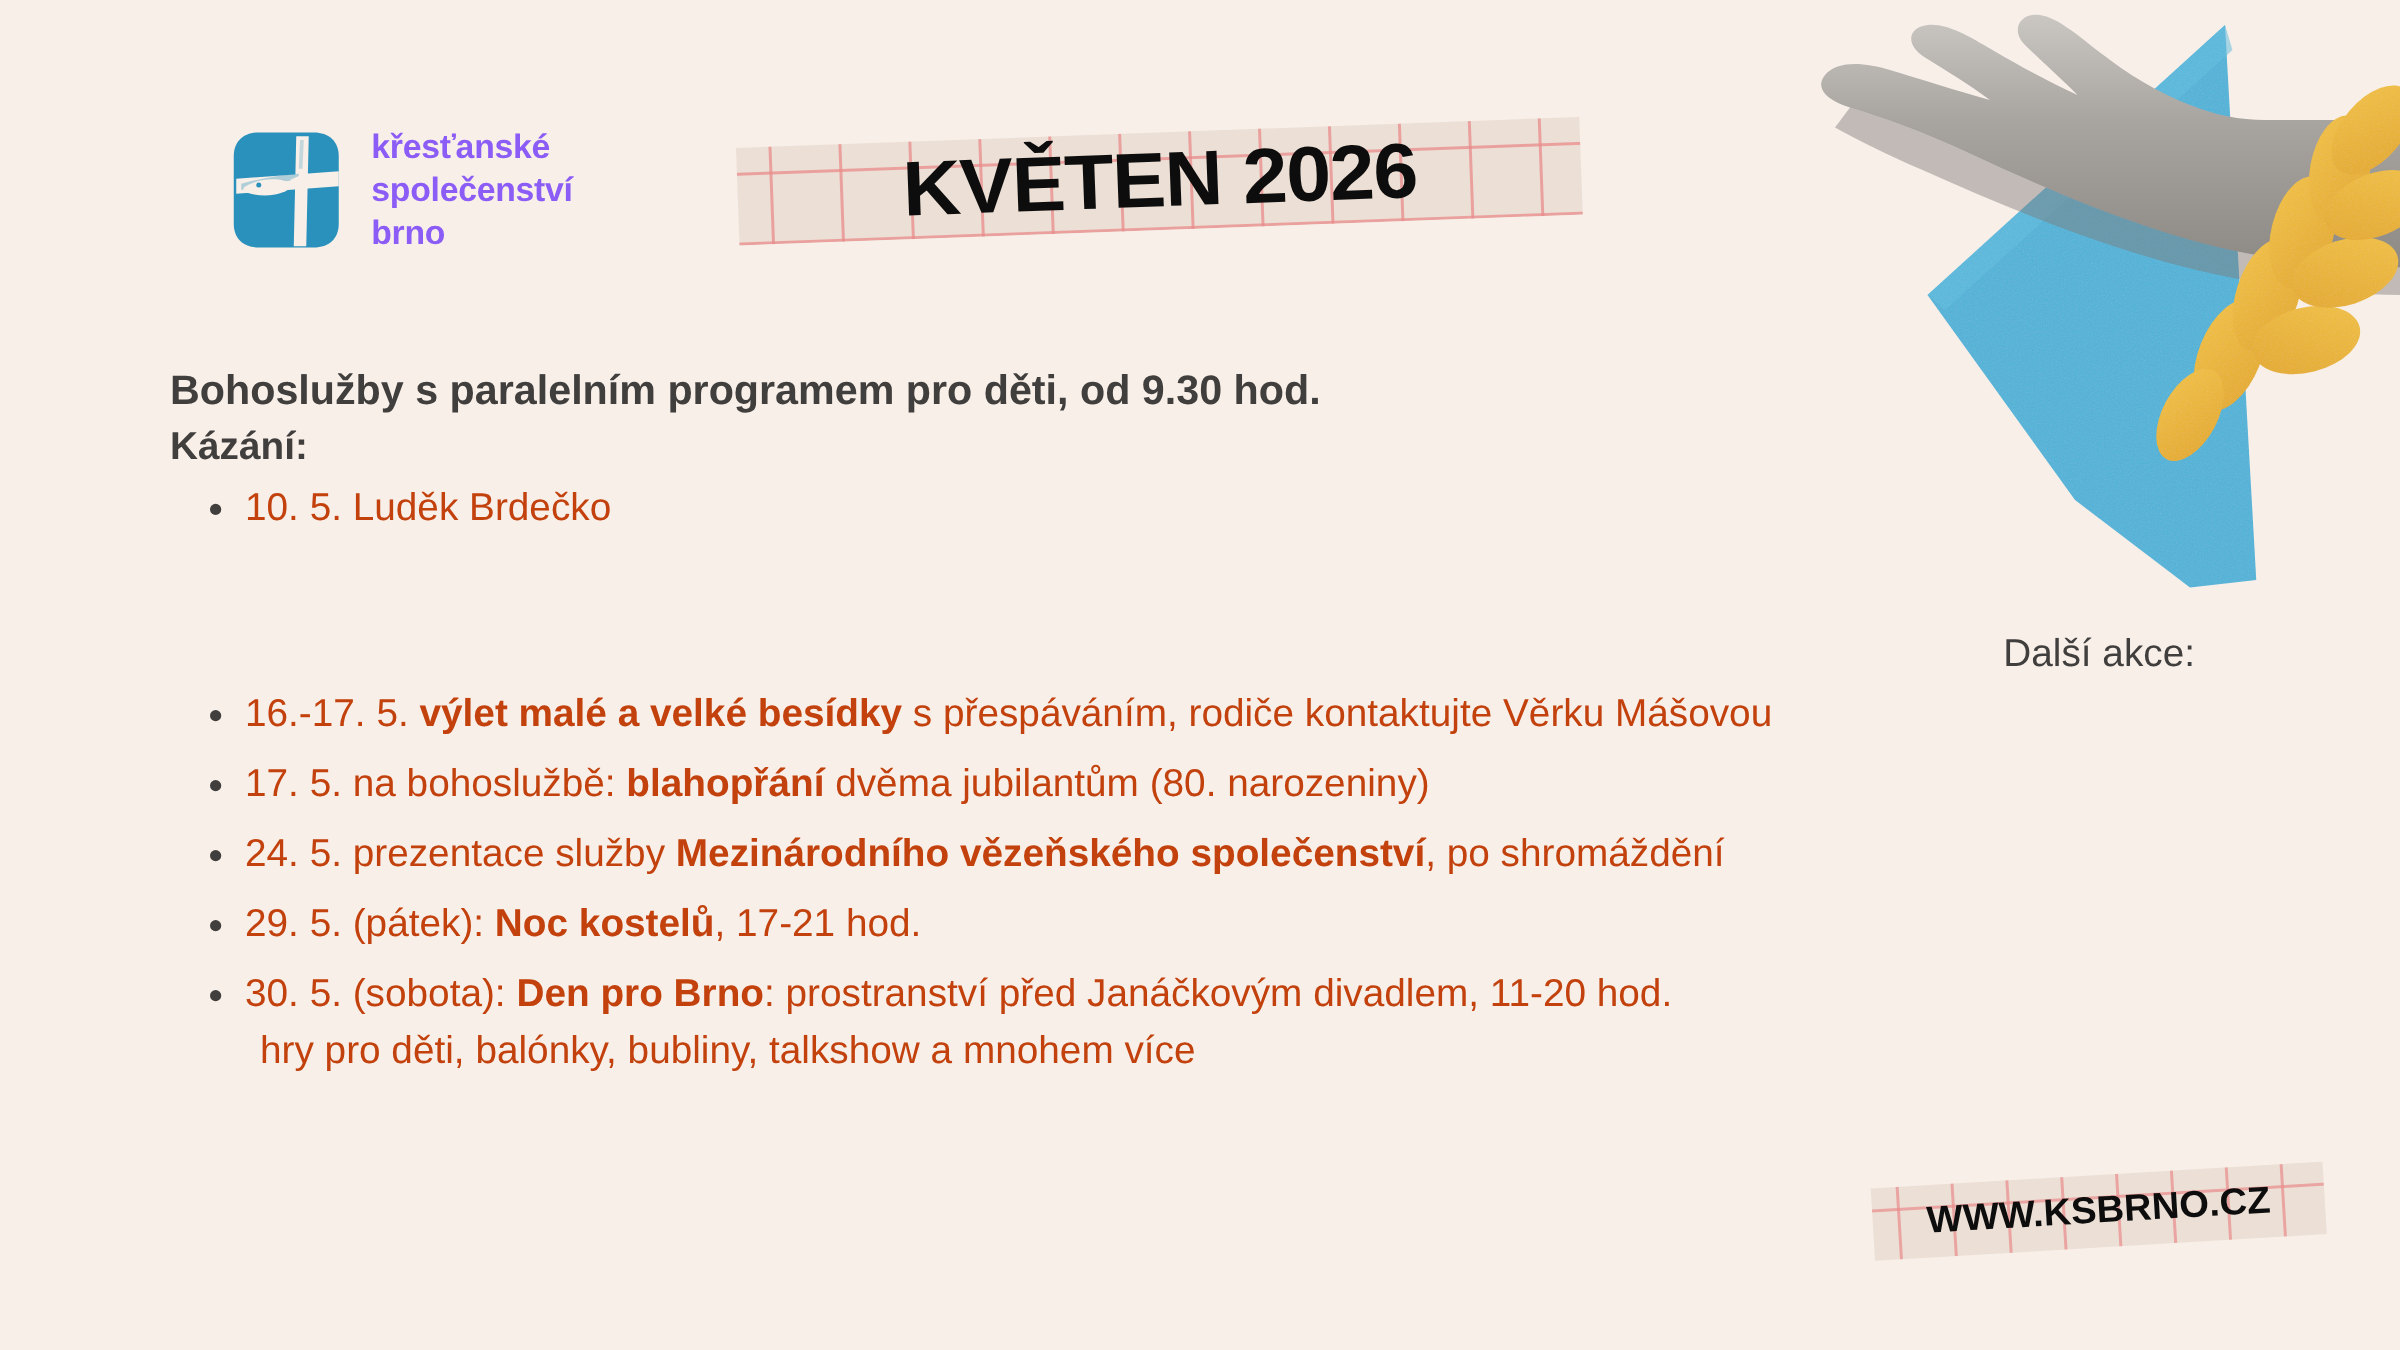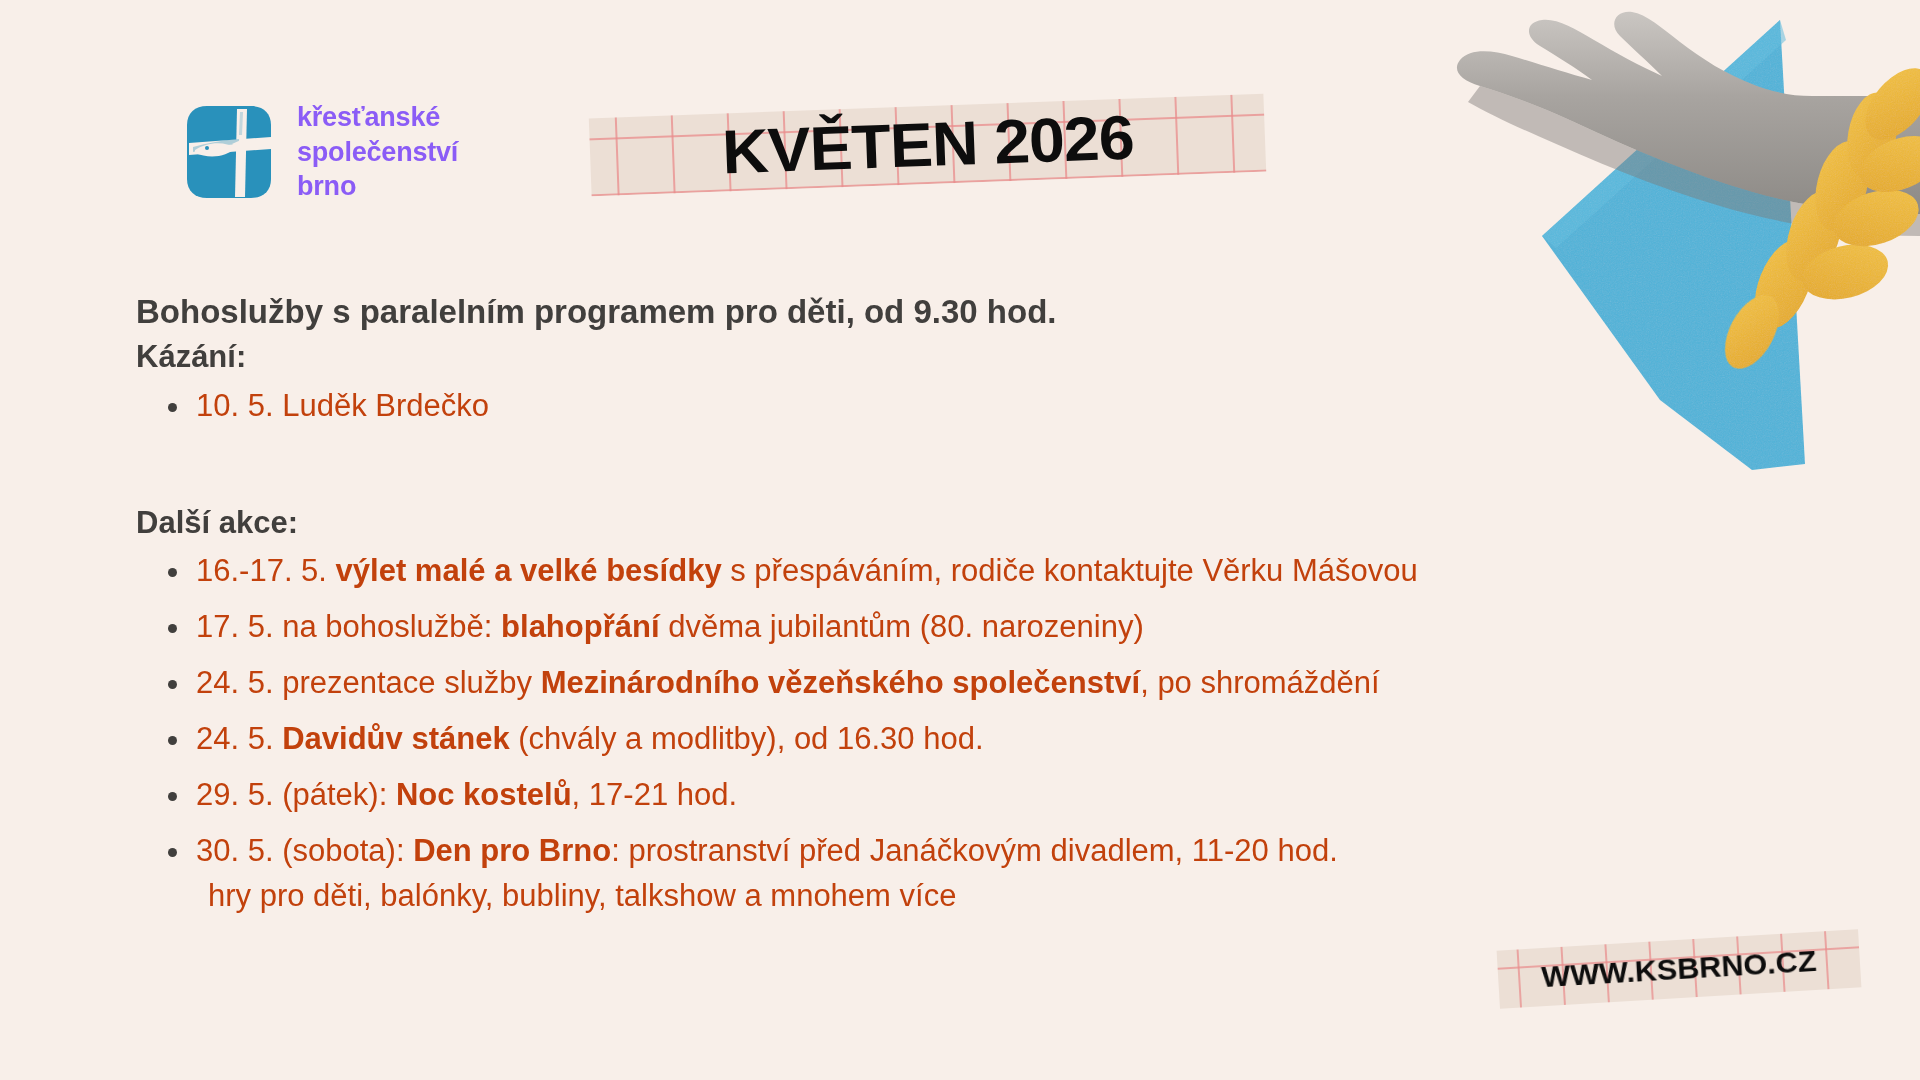--- a/index.html
+++ b/index.html
@@ -81,7 +81,7 @@
     font-size:31px;font-weight:700;line-height:1.34;margin:0;
   }
   .section-head{
-    font-size:31px;font-weight:700;line-height:1.34;margin:0;
+    font-size:31px;font-weight:400;line-height:1.34;margin:0;text-align:right;
   }
   .spacer-lg{height:62px;}
 

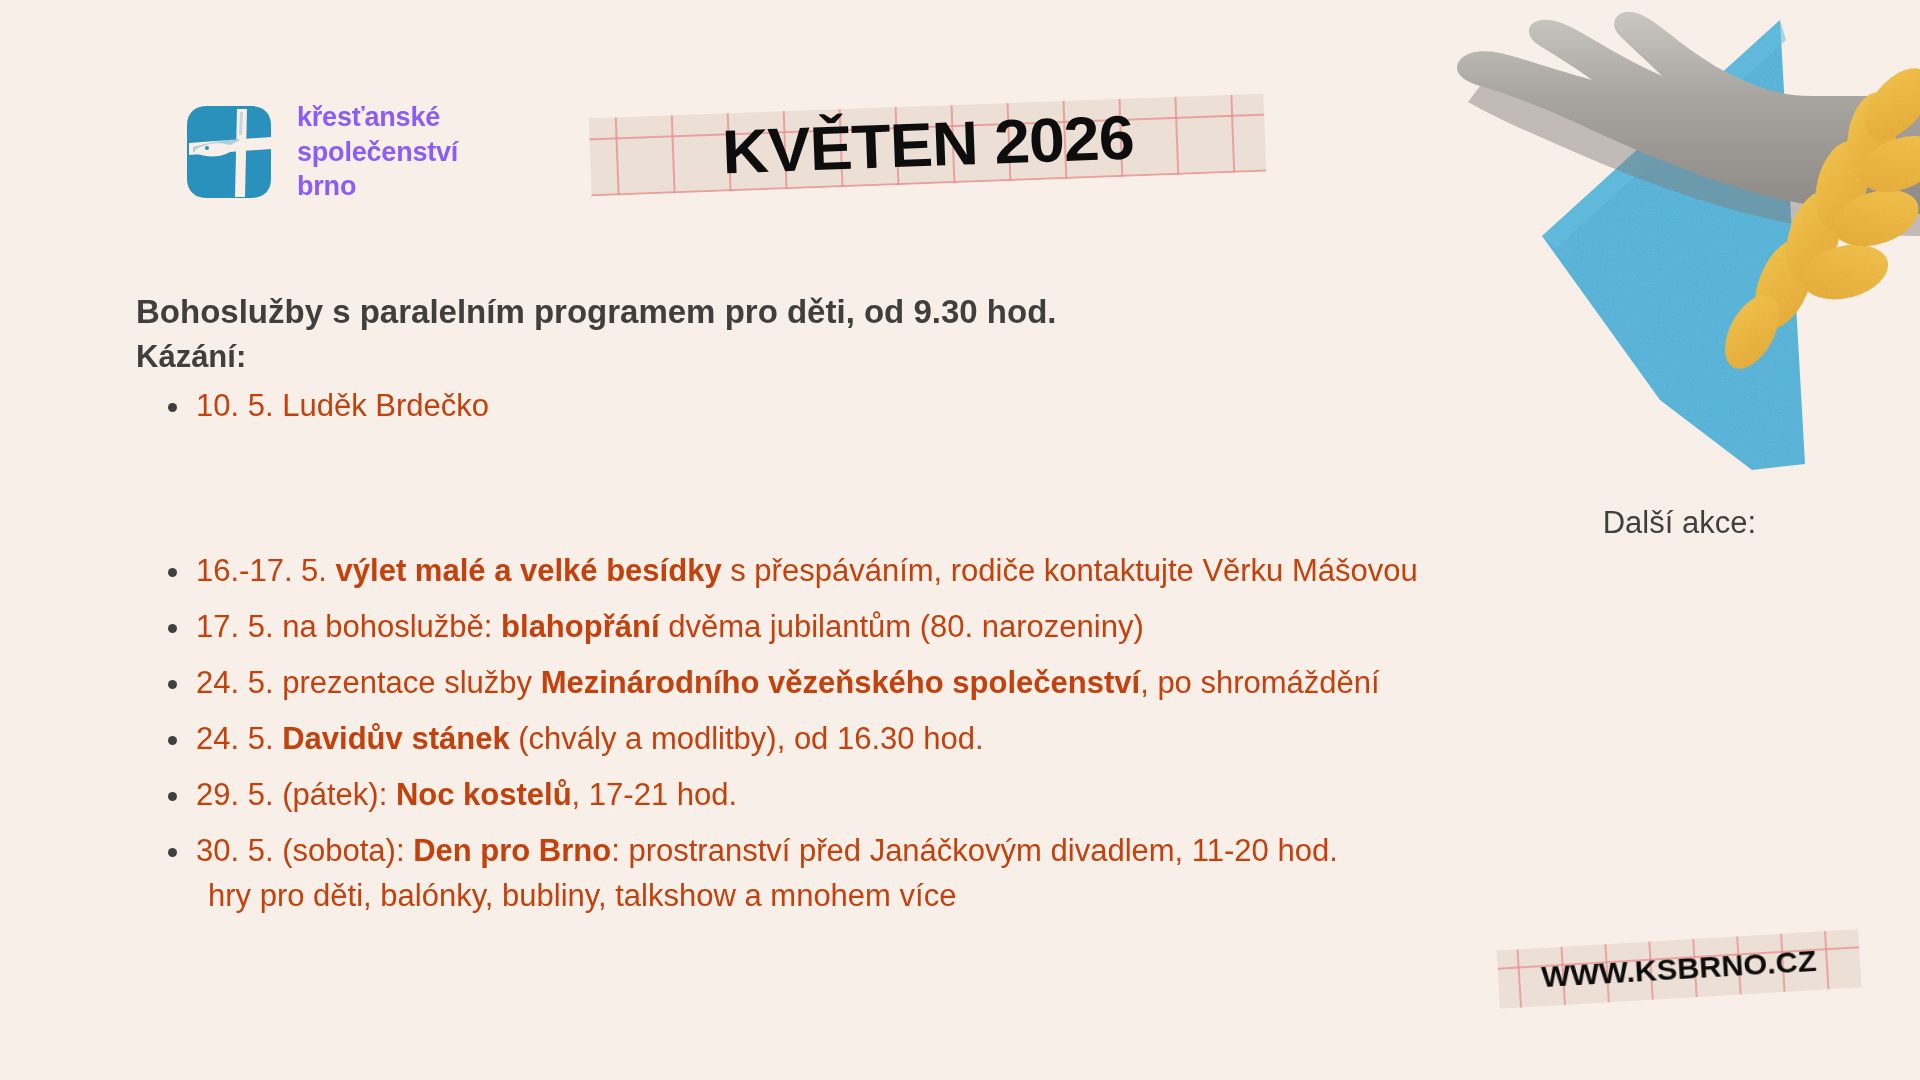--- a/index.html
+++ b/index.html
@@ -230,9 +230,6 @@
         <span class="dot"></span><span>24. 5. prezentace služby </span><b>Mezinárodního vězeňského společenství</b><span>, po shromáždění</span>
       </li>
 
-      <li>
-        <span class="dot"></span><span>24. 5. </span><b>Davidův stánek</b><span> (chvály a modlitby), od 16.30 hod.</span>
-      </li>
 
       <li>
         <span class="dot"></span><span>29. 5. (pátek): </span><b>Noc kostelů</b><span>, 17-21 hod.</span>

